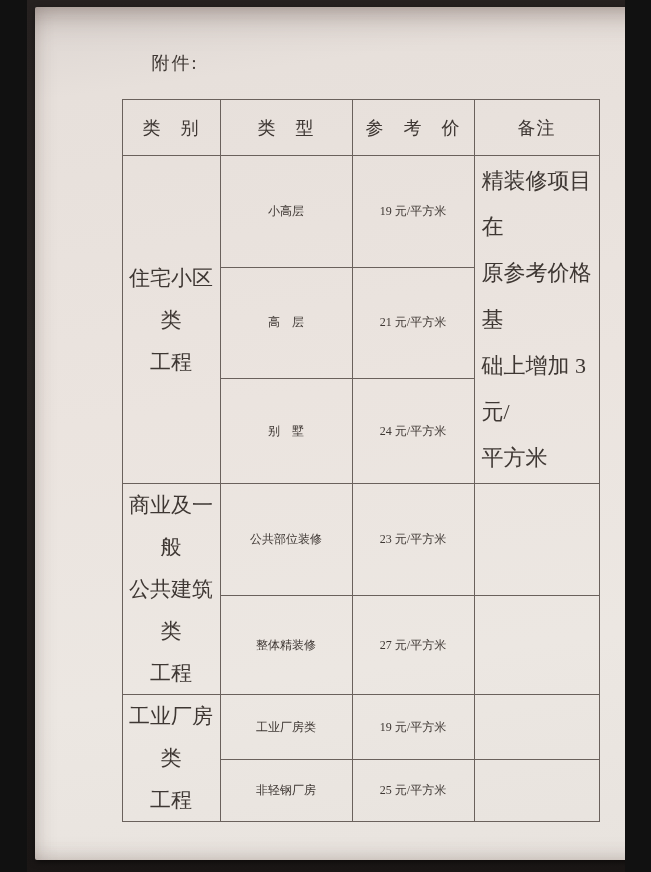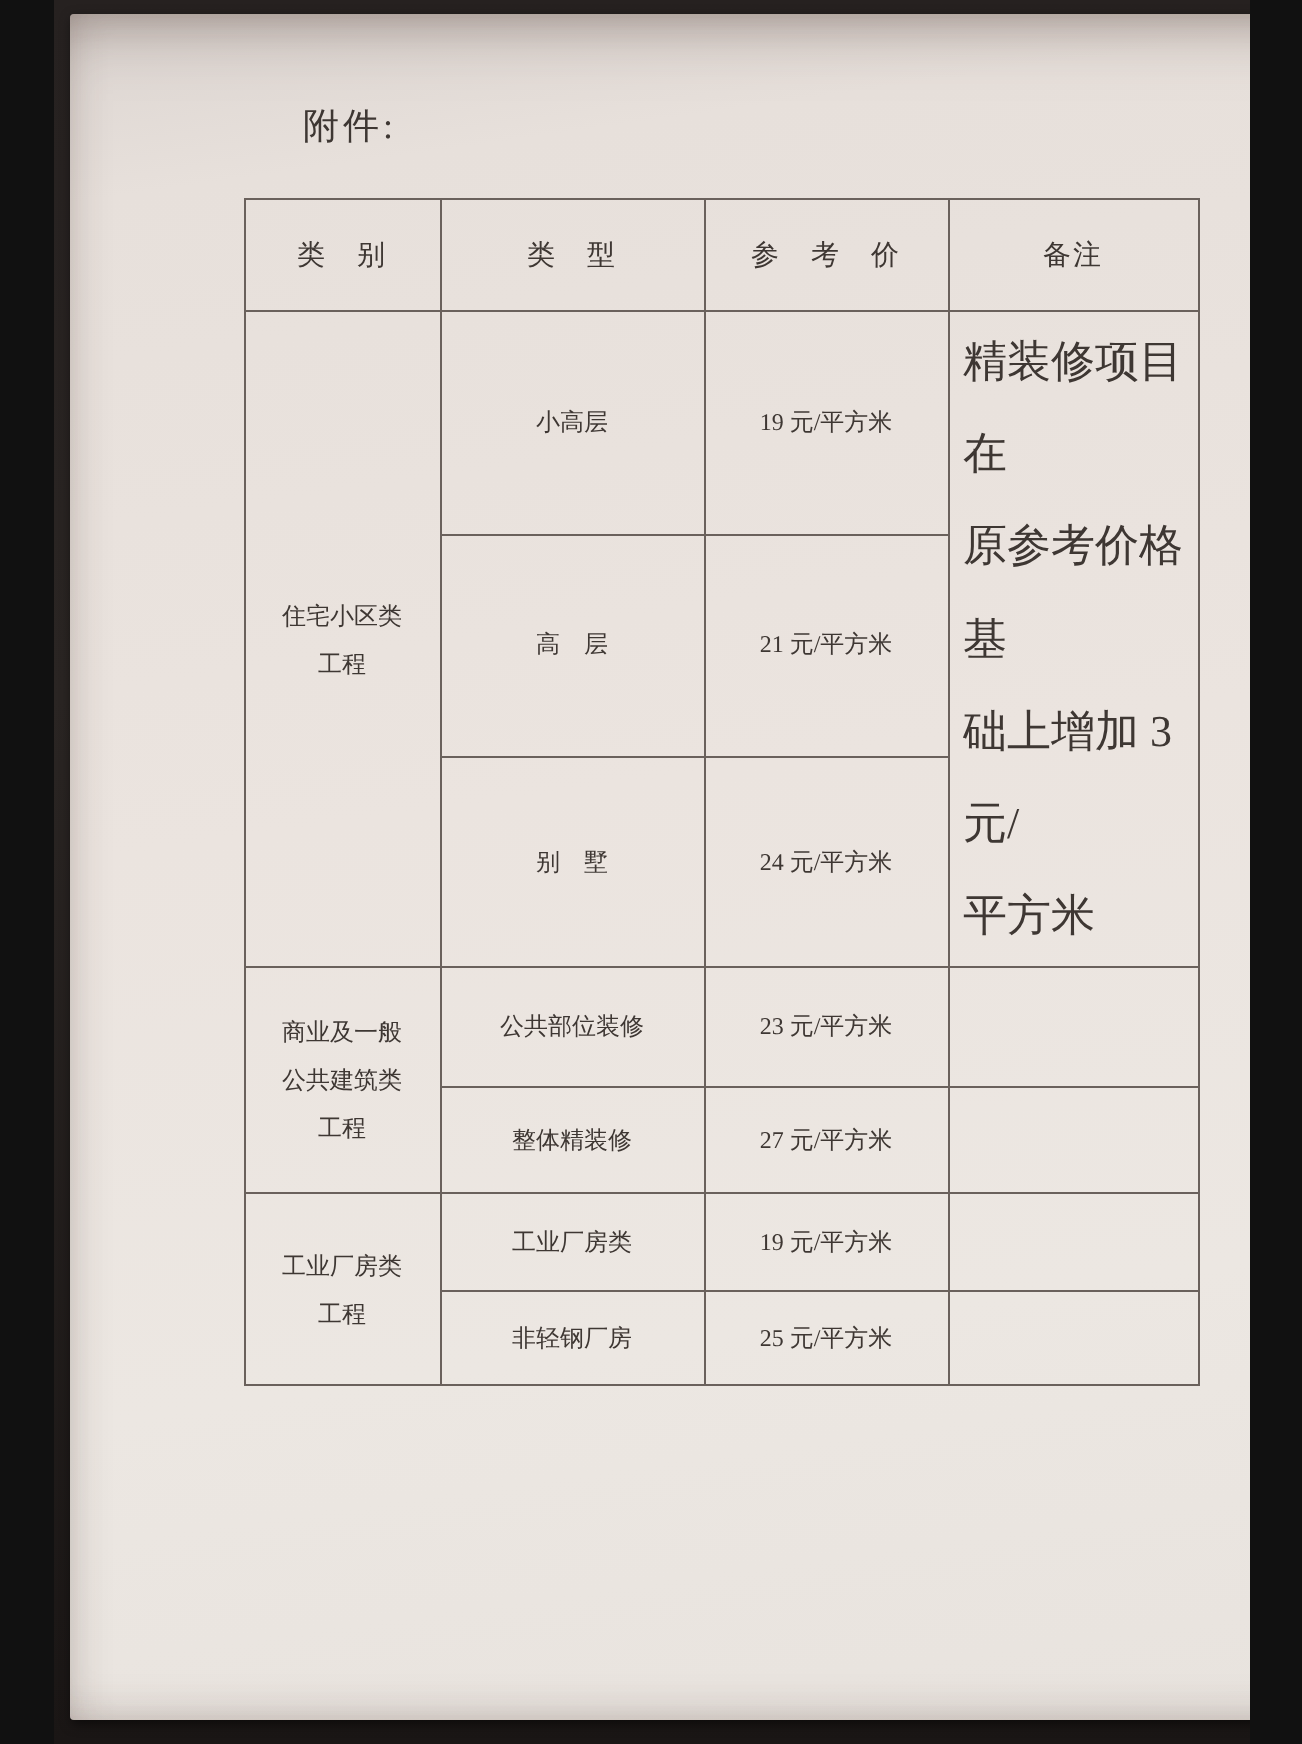--- a/index.html
+++ b/index.html
@@ -65,7 +65,7 @@
   }
 
   .price-table th {
-    font-size: 14px;
+    font-size: 18px;
     letter-spacing: 1px;
   }
 

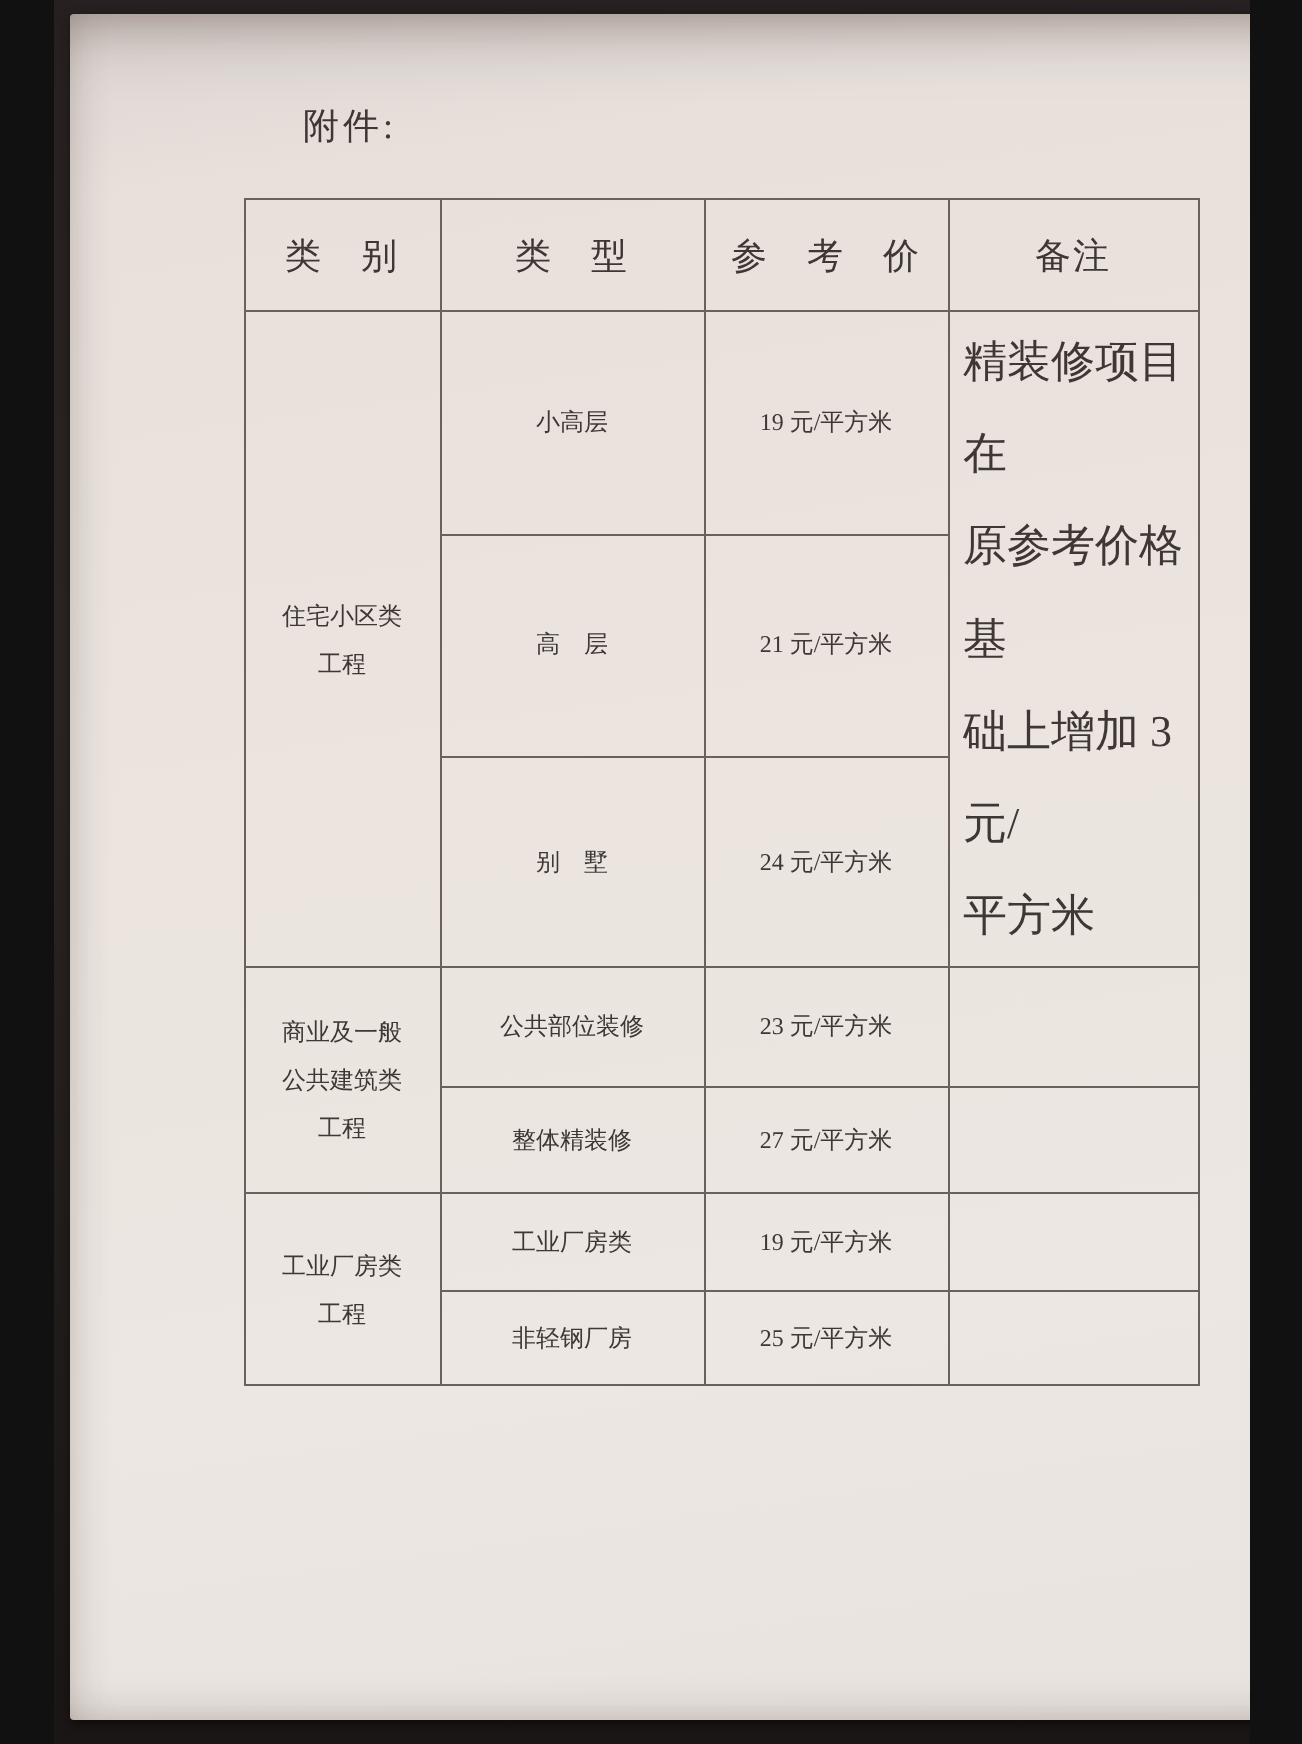--- a/index.html
+++ b/index.html
@@ -74,7 +74,7 @@
   td.category-cell {
     white-space: pre-line;
     line-height: 2.0;
-    font-size: 12px;
+    font-size: 21px;
   }
 
   td.remark-cell {

